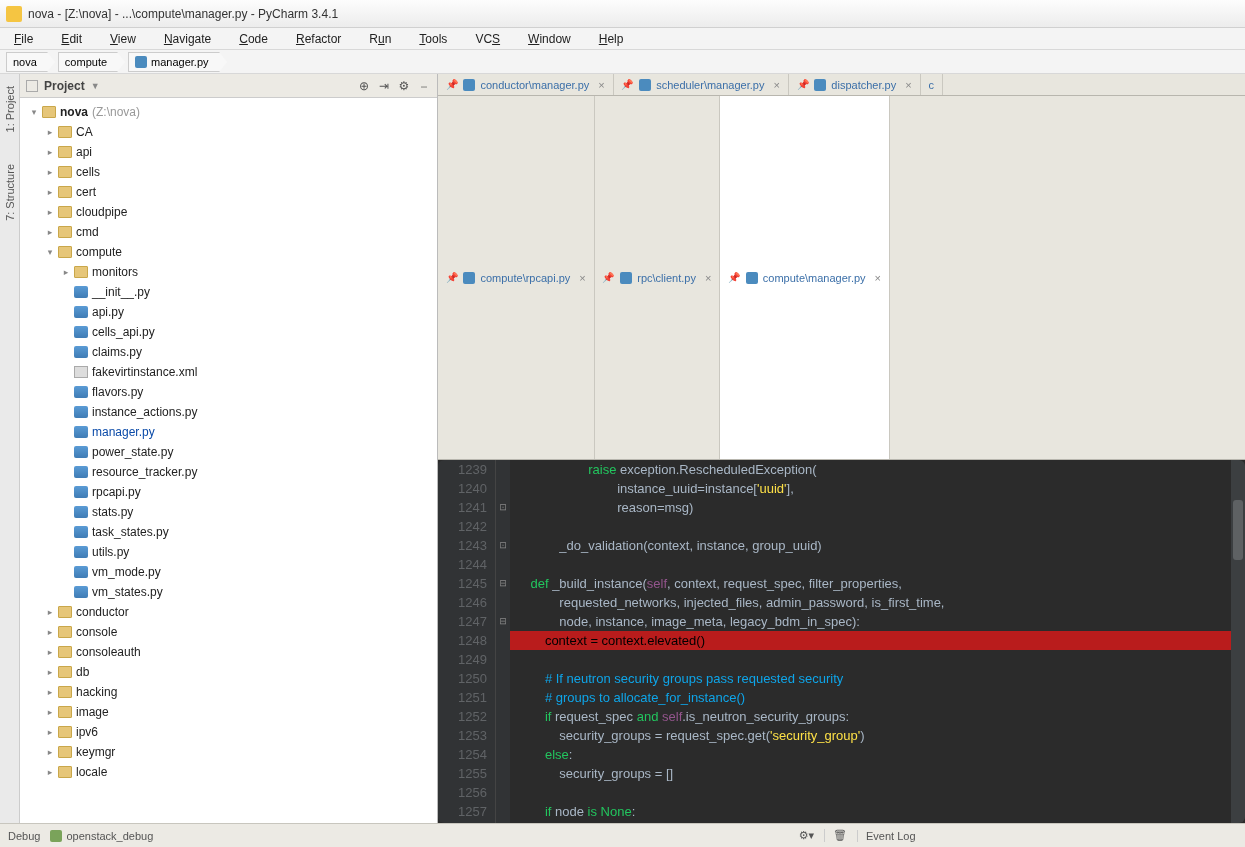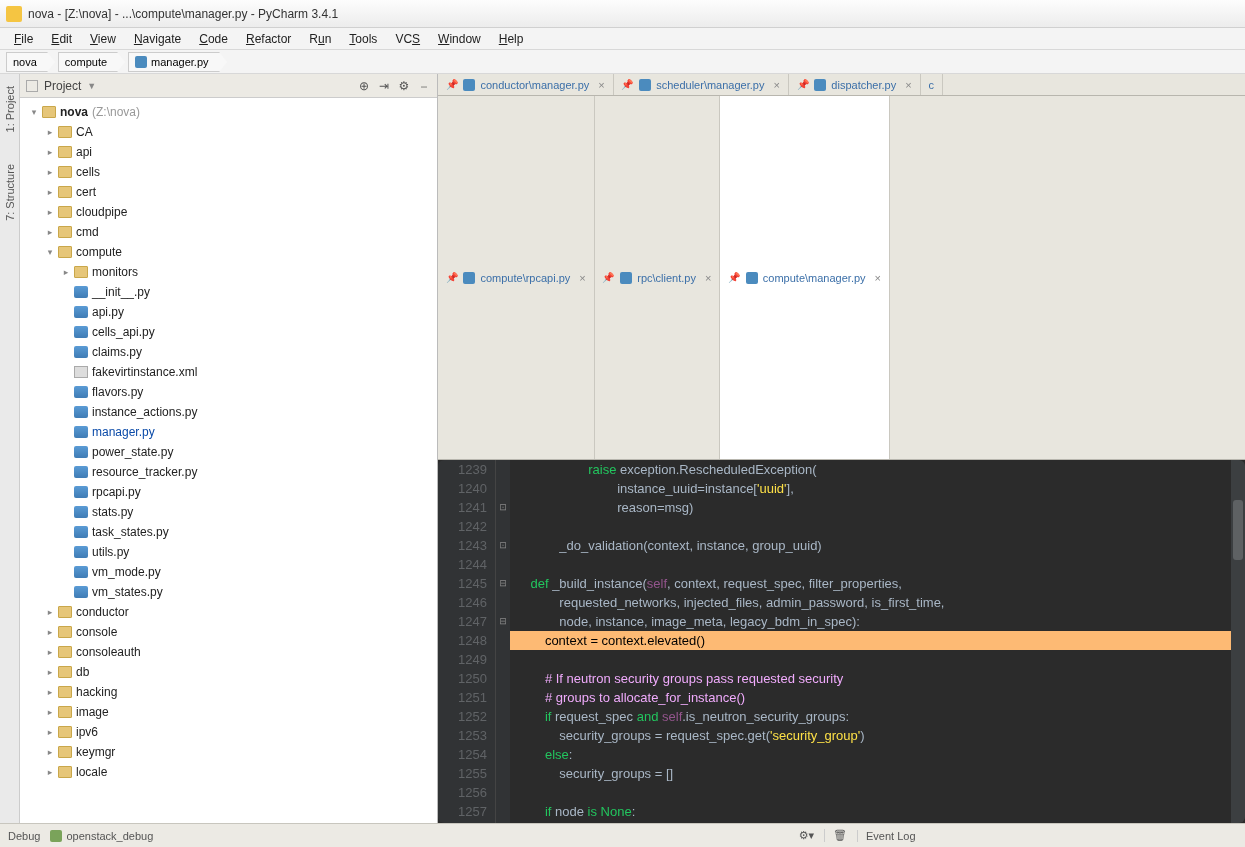--- a/index.html
+++ b/index.html
@@ -9,7 +9,7 @@
 .titlebar .app-icon { width:16px; height:16px; background:#f5c542; border-radius:2px; margin-right:6px; }
 .titlebar .title-text { color:#333; }
 
-.menubar { height:22px; background:#f4f4f4; display:flex; align-items:center; gap:2px; padding:0 6px; border-bottom:1px solid #d8d8d8; }
+.menubar { height:22px; background:#f4f4f4; display:flex; align-items:center; gap:12px; padding:0 6px; border-bottom:1px solid #d8d8d8; }
 .menubar span { padding:2px 8px; color:#222; cursor:default; }
 .menubar span u { text-decoration: underline; }
 

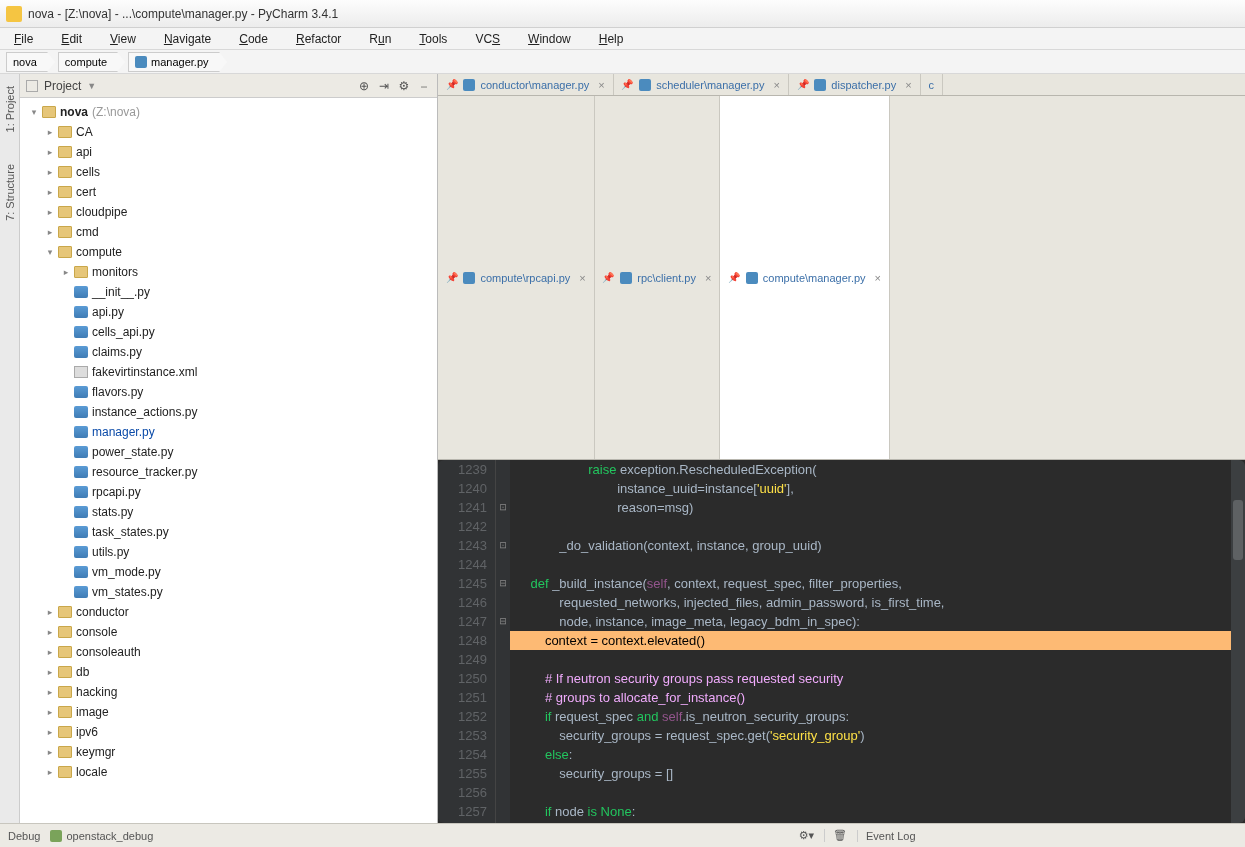--- a/index.html
+++ b/index.html
@@ -25,7 +25,7 @@
 
 .project-panel { width:418px; background:#fff; border-right:1px solid #bbb; display:flex; flex-direction:column; }
 .project-header { height:24px; background:#eceae4; border-bottom:1px solid #ccc; display:flex; align-items:center; padding:0 6px; gap:6px; }
-.project-header .title { font-weight:normal; color:#444; }
+.project-header .title { font-weight:bold; color:#444; }
 .project-header .spacer { flex:1; }
 .project-header .tool { width:14px; height:14px; color:#555; font-size:12px; text-align:center; }
 

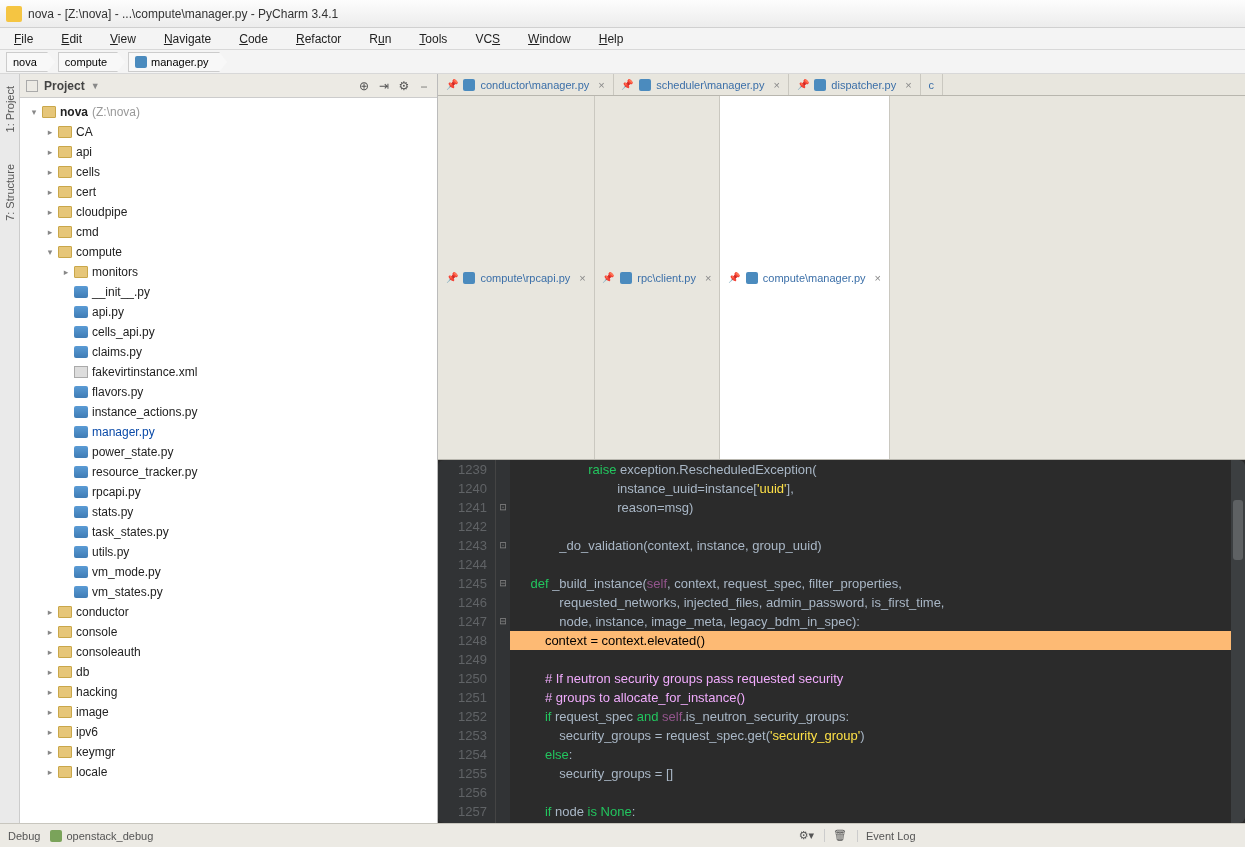--- a/index.html
+++ b/index.html
@@ -57,7 +57,7 @@
 .fold-gutter .fm { height:19px; color:#888; font-size:9px; text-align:center; }
 .code { flex:1; color:#a9b7c6; overflow:hidden; }
 .code .line { height:19px; padding-left:6px; white-space:pre; }
-.code .line.hl { background:#fdba74; color:#000; }
+.code .line.hl { background:#b91c1c; color:#000; }
 .kw { color:#22c55e; }
 .self { color:#94558d; }
 .str { color:#fde047; }

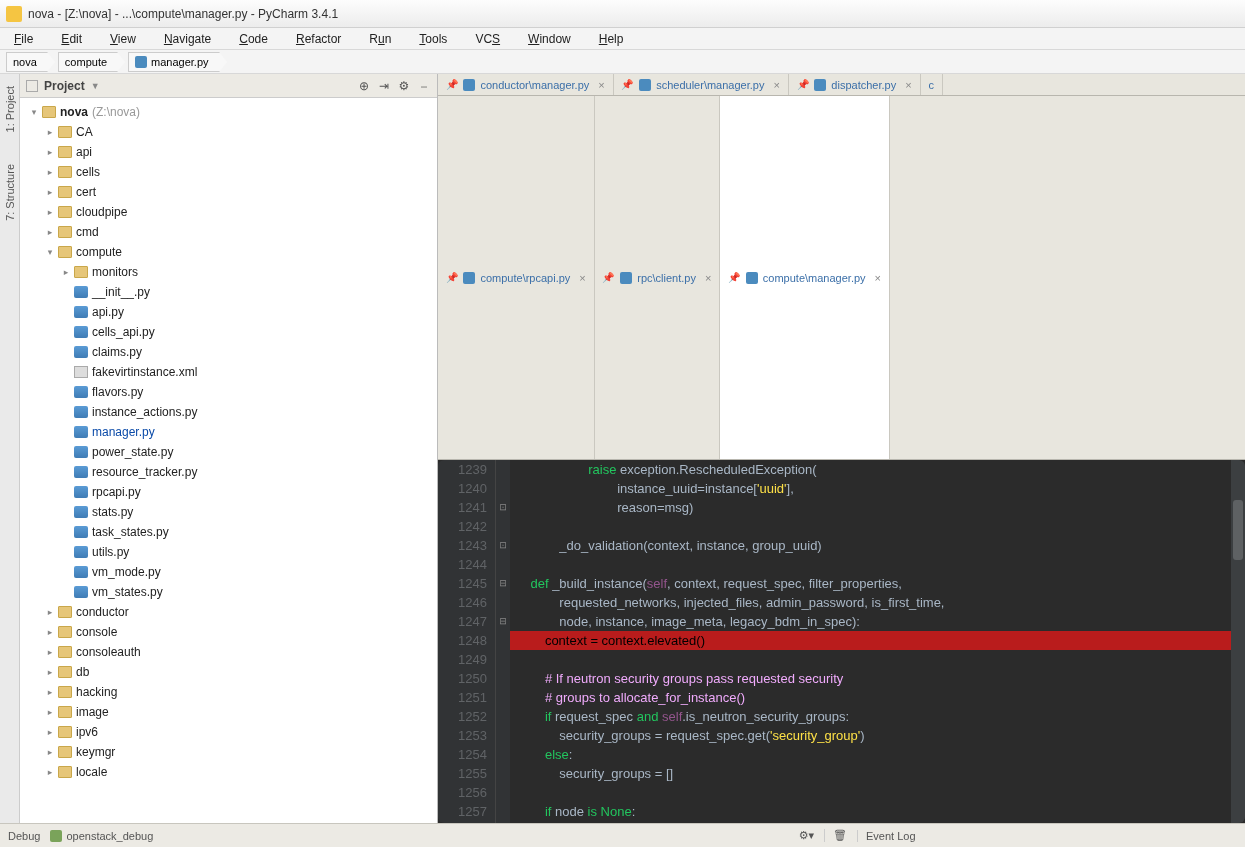--- a/index.html
+++ b/index.html
@@ -61,7 +61,7 @@
 .kw { color:#22c55e; }
 .self { color:#94558d; }
 .str { color:#fde047; }
-.cmt { color:#f0abfc; }
+.cmt { color:#0ea5e9; }
 
 .scroll-v { width:14px; background:#3c3f41; position:relative; }
 .scroll-v .thumb { position:absolute; left:2px; right:2px; top:40px; height:60px; background:#5e6163; border-radius:3px; }

